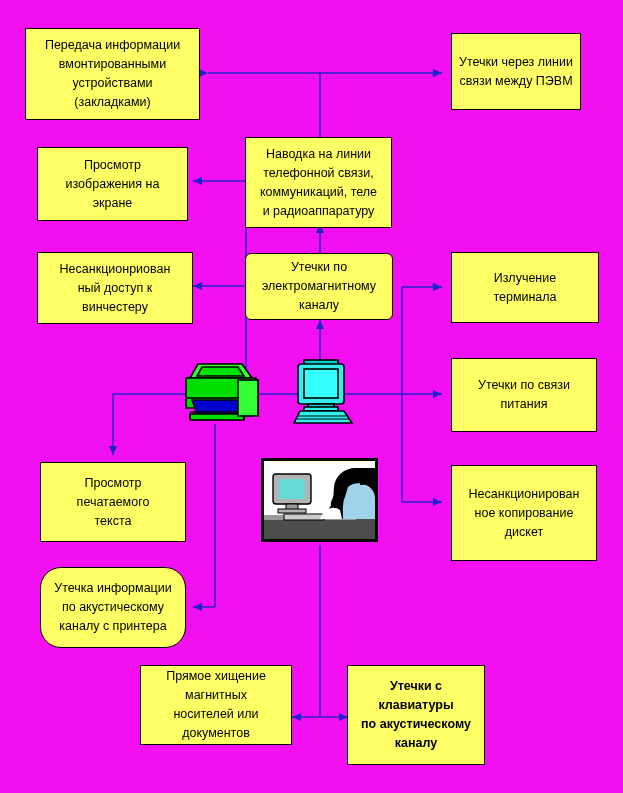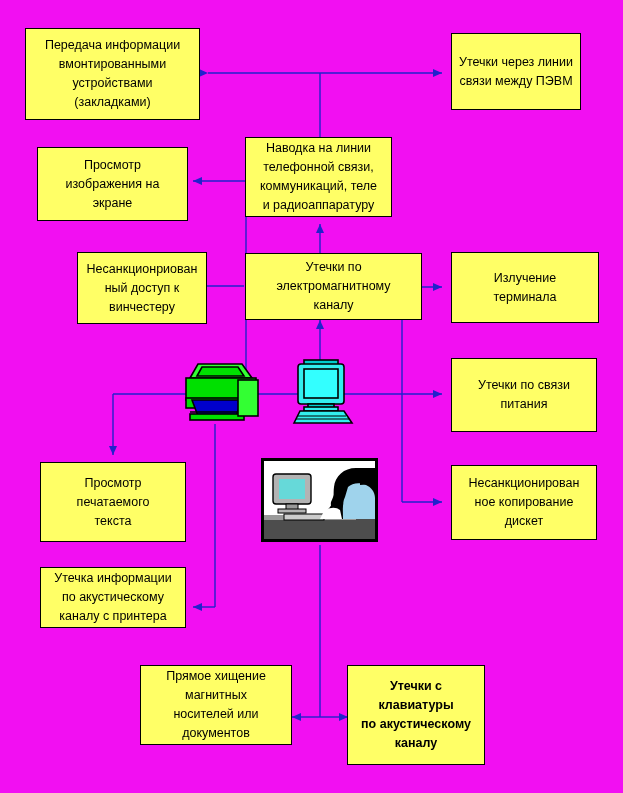--- a/index.html
+++ b/index.html
@@ -108,7 +108,7 @@
 изображения на
 экране</div>
 
-  <div class="box" style="left:245px; top:137px; width:147px; height:80px;">Наводка на линии
+  <div class="box" style="left:245px; top:137px; width:147px; height:91px;">Наводка на линии
 телефонной связи,
 коммуникаций, теле
 и радиоаппаратуру</div>

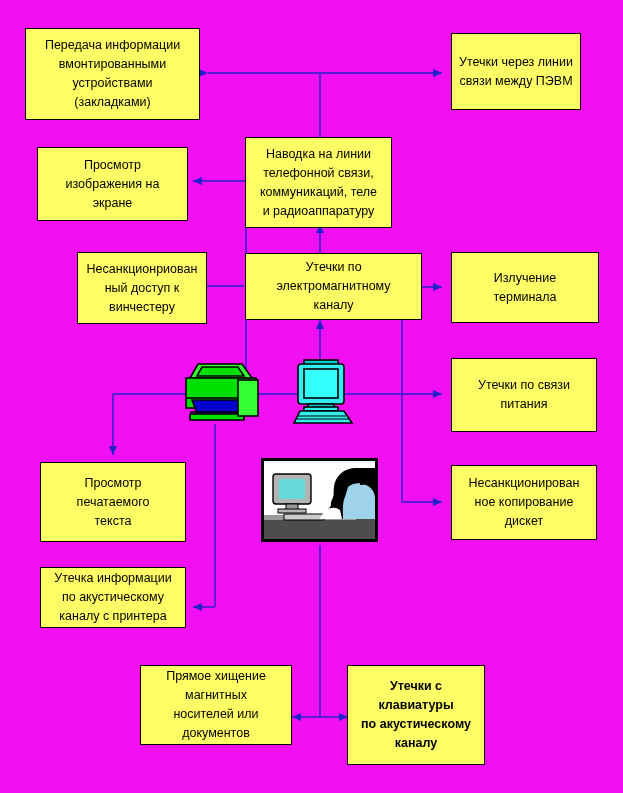--- a/index.html
+++ b/index.html
@@ -113,7 +113,7 @@
 коммуникаций, теле
 и радиоаппаратуру</div>
 
-  <div class="box" style="left:37px;  top:252px; width:130px; height:72px;margin-left:40px;">Несанкционриован
+  <div class="box" style="left:37px;  top:252px; width:156px; height:72px;">Несанкционриован
 ный доступ к
 винчестеру</div>
 

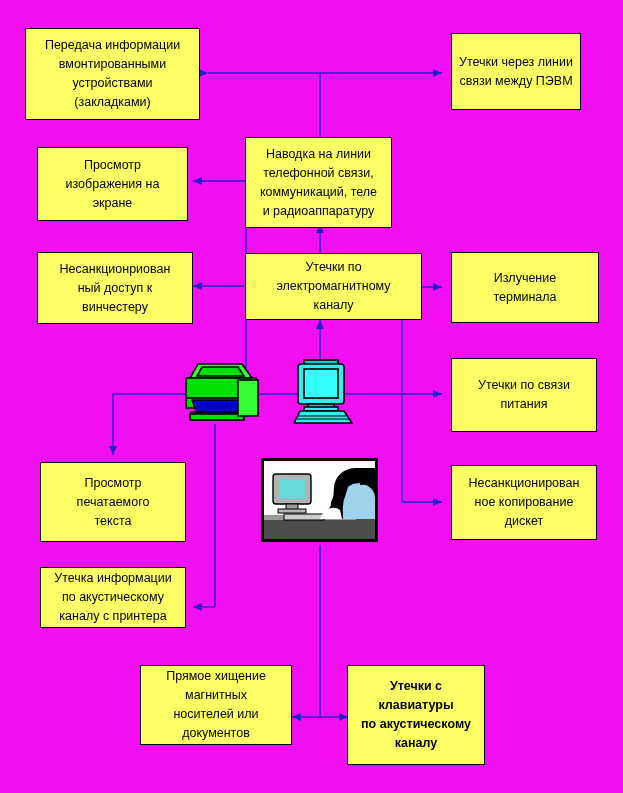--- a/index.html
+++ b/index.html
@@ -117,7 +117,7 @@
 ный доступ к
 винчестеру</div>
 
-  <div class="box" style="left:245px; top:253px; width:177px; height:67px;">Утечки по
+  <div class="box" style="left:245px; top:253px; width:148px; height:67px;border-radius:6px;">Утечки по
 электромагнитному
 каналу</div>
 

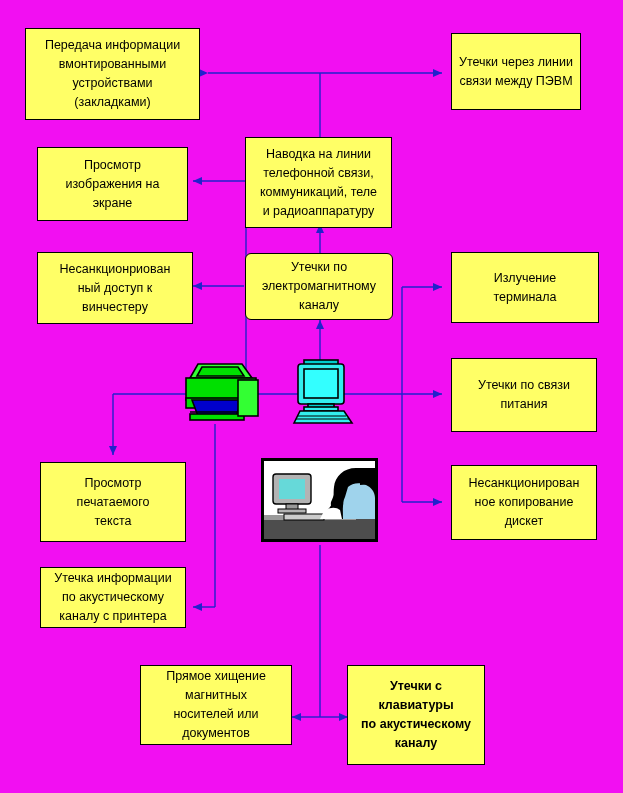--- a/index.html
+++ b/index.html
@@ -131,7 +131,7 @@
 печатаемого
 текста</div>
 
-  <div class="box" style="left:451px; top:465px; width:146px; height:75px;">Несанкционирован
+  <div class="box" style="left:451px; top:465px; width:146px; height:96px;">Несанкционирован
 ное копирование
 дискет</div>
 

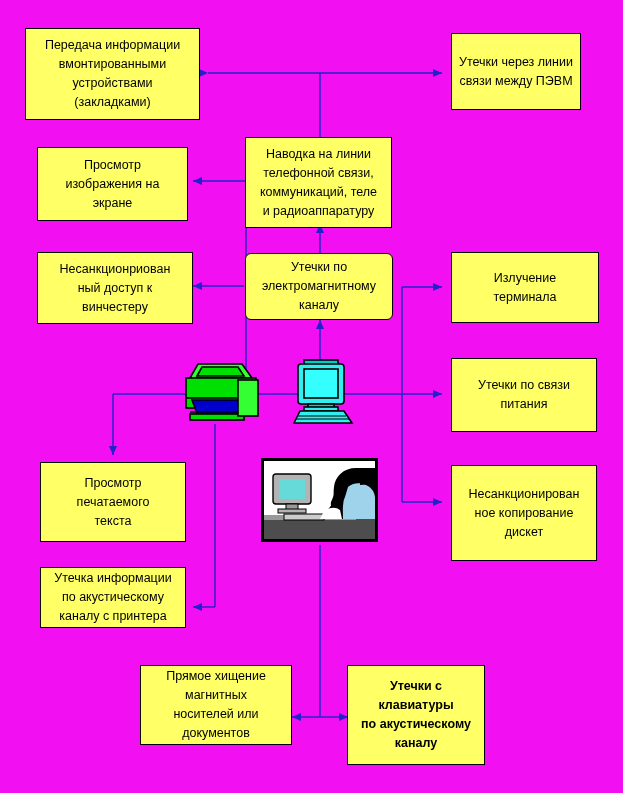--- a/index.html
+++ b/index.html
@@ -135,7 +135,7 @@
 ное копирование
 дискет</div>
 
-  <div class="box" style="left:40px;  top:567px; width:146px; height:61px;">Утечка информации
+  <div class="box" style="left:40px;  top:567px; width:146px; height:81px;border-radius:21px;">Утечка информации
 по акустическому
 каналу с принтера</div>
 

